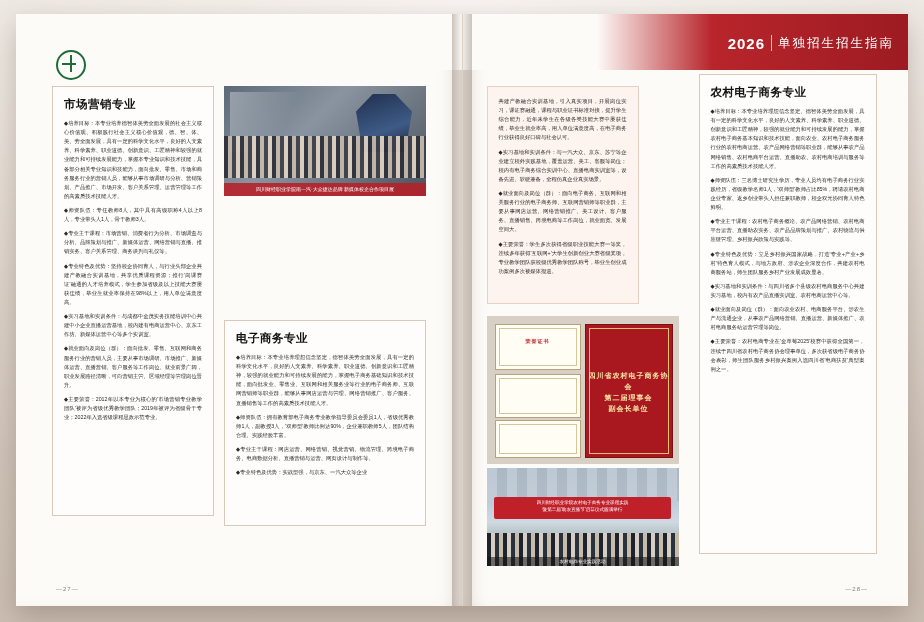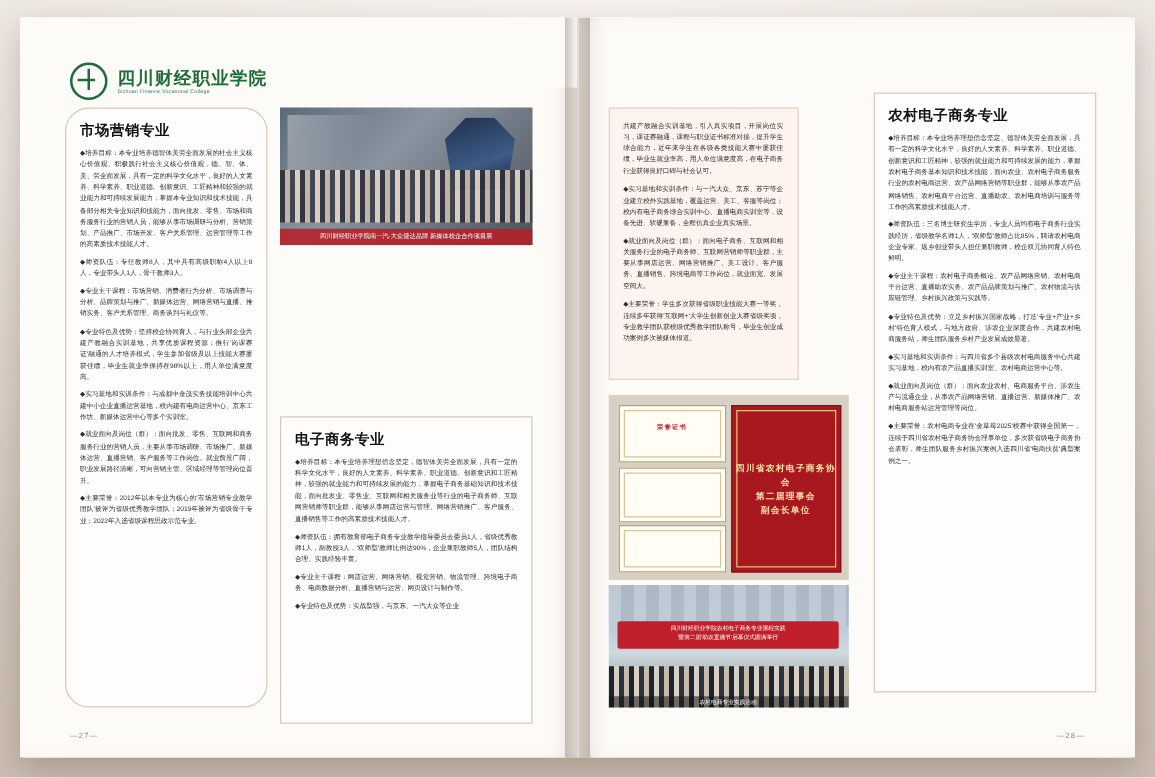--- a/index.html
+++ b/index.html
@@ -230,6 +230,13 @@
     </div>
 
     <div class="page right">
+      <div class="top-banner">
+        <div class="banner-right">
+          <span class="banner-year">2026</span>
+          <span class="banner-sep"></span>
+          <span class="banner-title">单独招生招生指南</span>
+        </div>
+      </div>
 
       <div class="col pink" style="left:24px;top:72px;width:152px;height:218px;">
         <p class="para">共建产教融合实训基地，引入真实项目，开展岗位实习，课证赛融通，课程与职业证书标准对接，提升学生综合能力，近年来学生在各级各类技能大赛中屡获佳绩，毕业生就业率高，用人单位满意度高，在电子商务行业获得良好口碑与社会认可。</p>

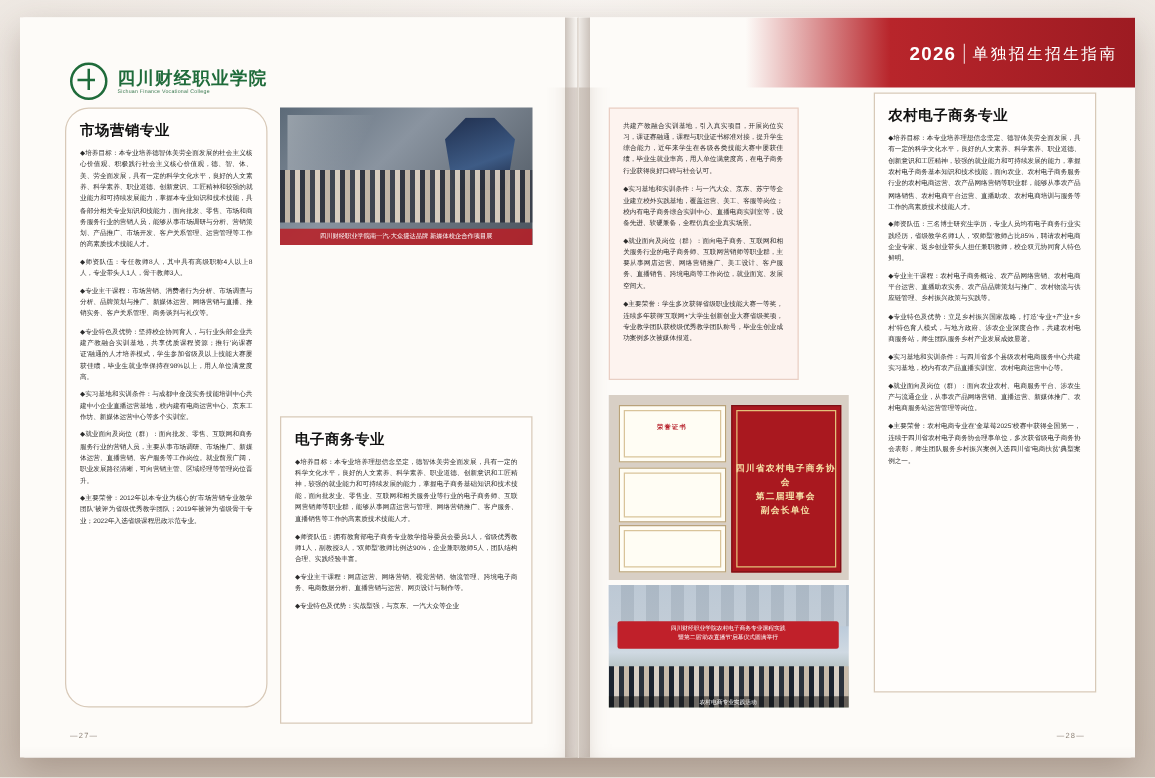--- a/index.html
+++ b/index.html
@@ -192,10 +192,6 @@
 
       <div class="logo">
         <div class="logo-mark"></div>
-        <div class="logo-text">
-          <div class="cn">四川财经职业学院</div>
-          <div class="en">Sichuan Finance Vocational College</div>
-        </div>
       </div>
 
       <div class="col" style="left:36px;top:72px;width:162px;height:480px;border-radius:19px;">

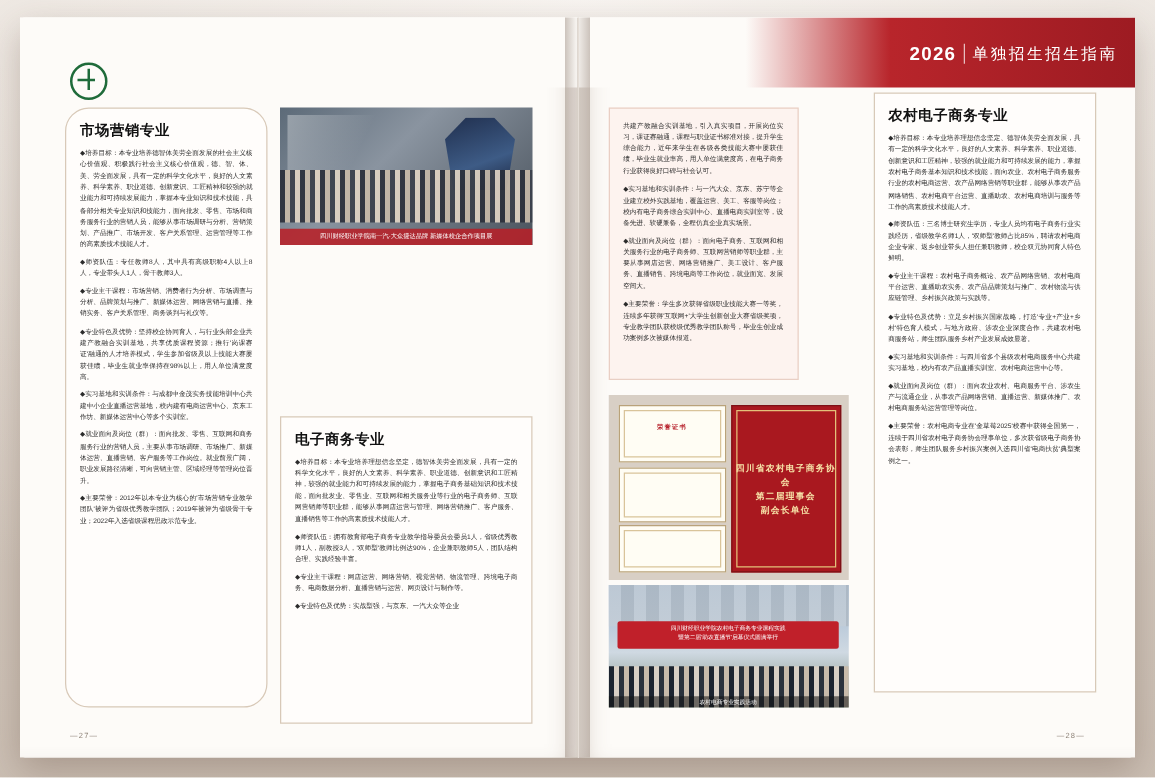--- a/index.html
+++ b/index.html
@@ -194,7 +194,7 @@
         <div class="logo-mark"></div>
       </div>
 
-      <div class="col" style="left:36px;top:72px;width:162px;height:480px;border-radius:19px;">
+      <div class="col" style="left:36px;top:72px;width:162px;height:430px;">
         <h3 class="sec">市场营销专业</h3>
         <p class="para">◆培养目标：本专业培养德智体美劳全面发展的社会主义核心价值观、积极践行社会主义核心价值观，德、智、体、美、劳全面发展，具有一定的科学文化水平，良好的人文素养、科学素养、职业道德、创新意识、工匠精神和较强的就业能力和可持续发展能力，掌握本专业知识和技术技能，具备部分相关专业知识和技能力，面向批发、零售、市场和商务服务行业的营销人员，能够从事市场调研与分析、营销策划、产品推广、市场开发、客户关系管理、运营管理等工作的高素质技术技能人才。</p>
         <p class="para">◆师资队伍：专任教师8人，其中具有高级职称4人以上8人，专业带头人1人，骨干教师3人。</p>

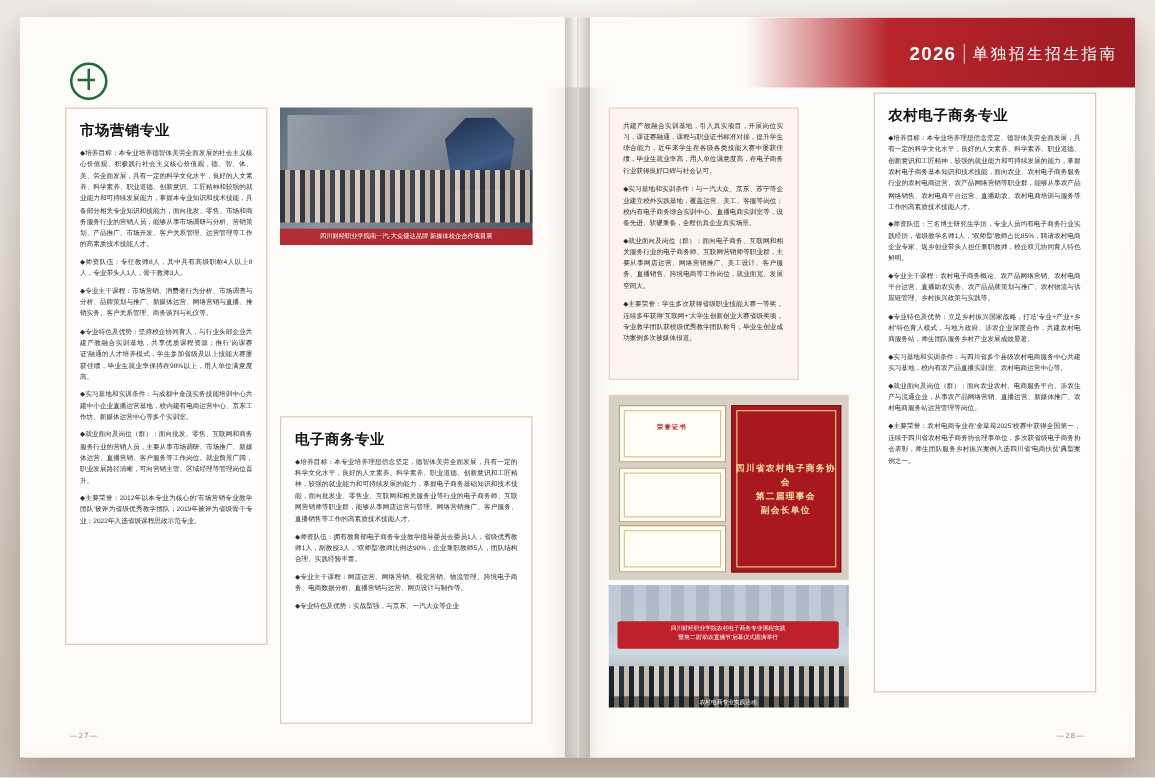--- a/index.html
+++ b/index.html
@@ -214,7 +214,7 @@
       </div>
 
 
-      <div class="col" style="left:208px;top:306px;width:202px;height:246px;margin-top:13px;">
+      <div class="col" style="left:208px;top:306px;width:202px;height:206px;">
         <h3 class="sec">电子商务专业</h3>
         <p class="para">◆培养目标：本专业培养理想信念坚定，德智体美劳全面发展，具有一定的科学文化水平，良好的人文素养、科学素养、职业道德、创新意识和工匠精神，较强的就业能力和可持续发展的能力，掌握电子商务基础知识和技术技能，面向批发业、零售业、互联网和相关服务业等行业的电子商务师、互联网营销师等职业群，能够从事网店运营与管理、网络营销推广、客户服务、直播销售等工作的高素质技术技能人才。</p>
         <p class="para">◆师资队伍：拥有教育部电子商务专业教学指导委员会委员1人，省级优秀教师1人，副教授3人，'双师型'教师比例达90%，企业兼职教师5人，团队结构合理、实践经验丰富。</p>

